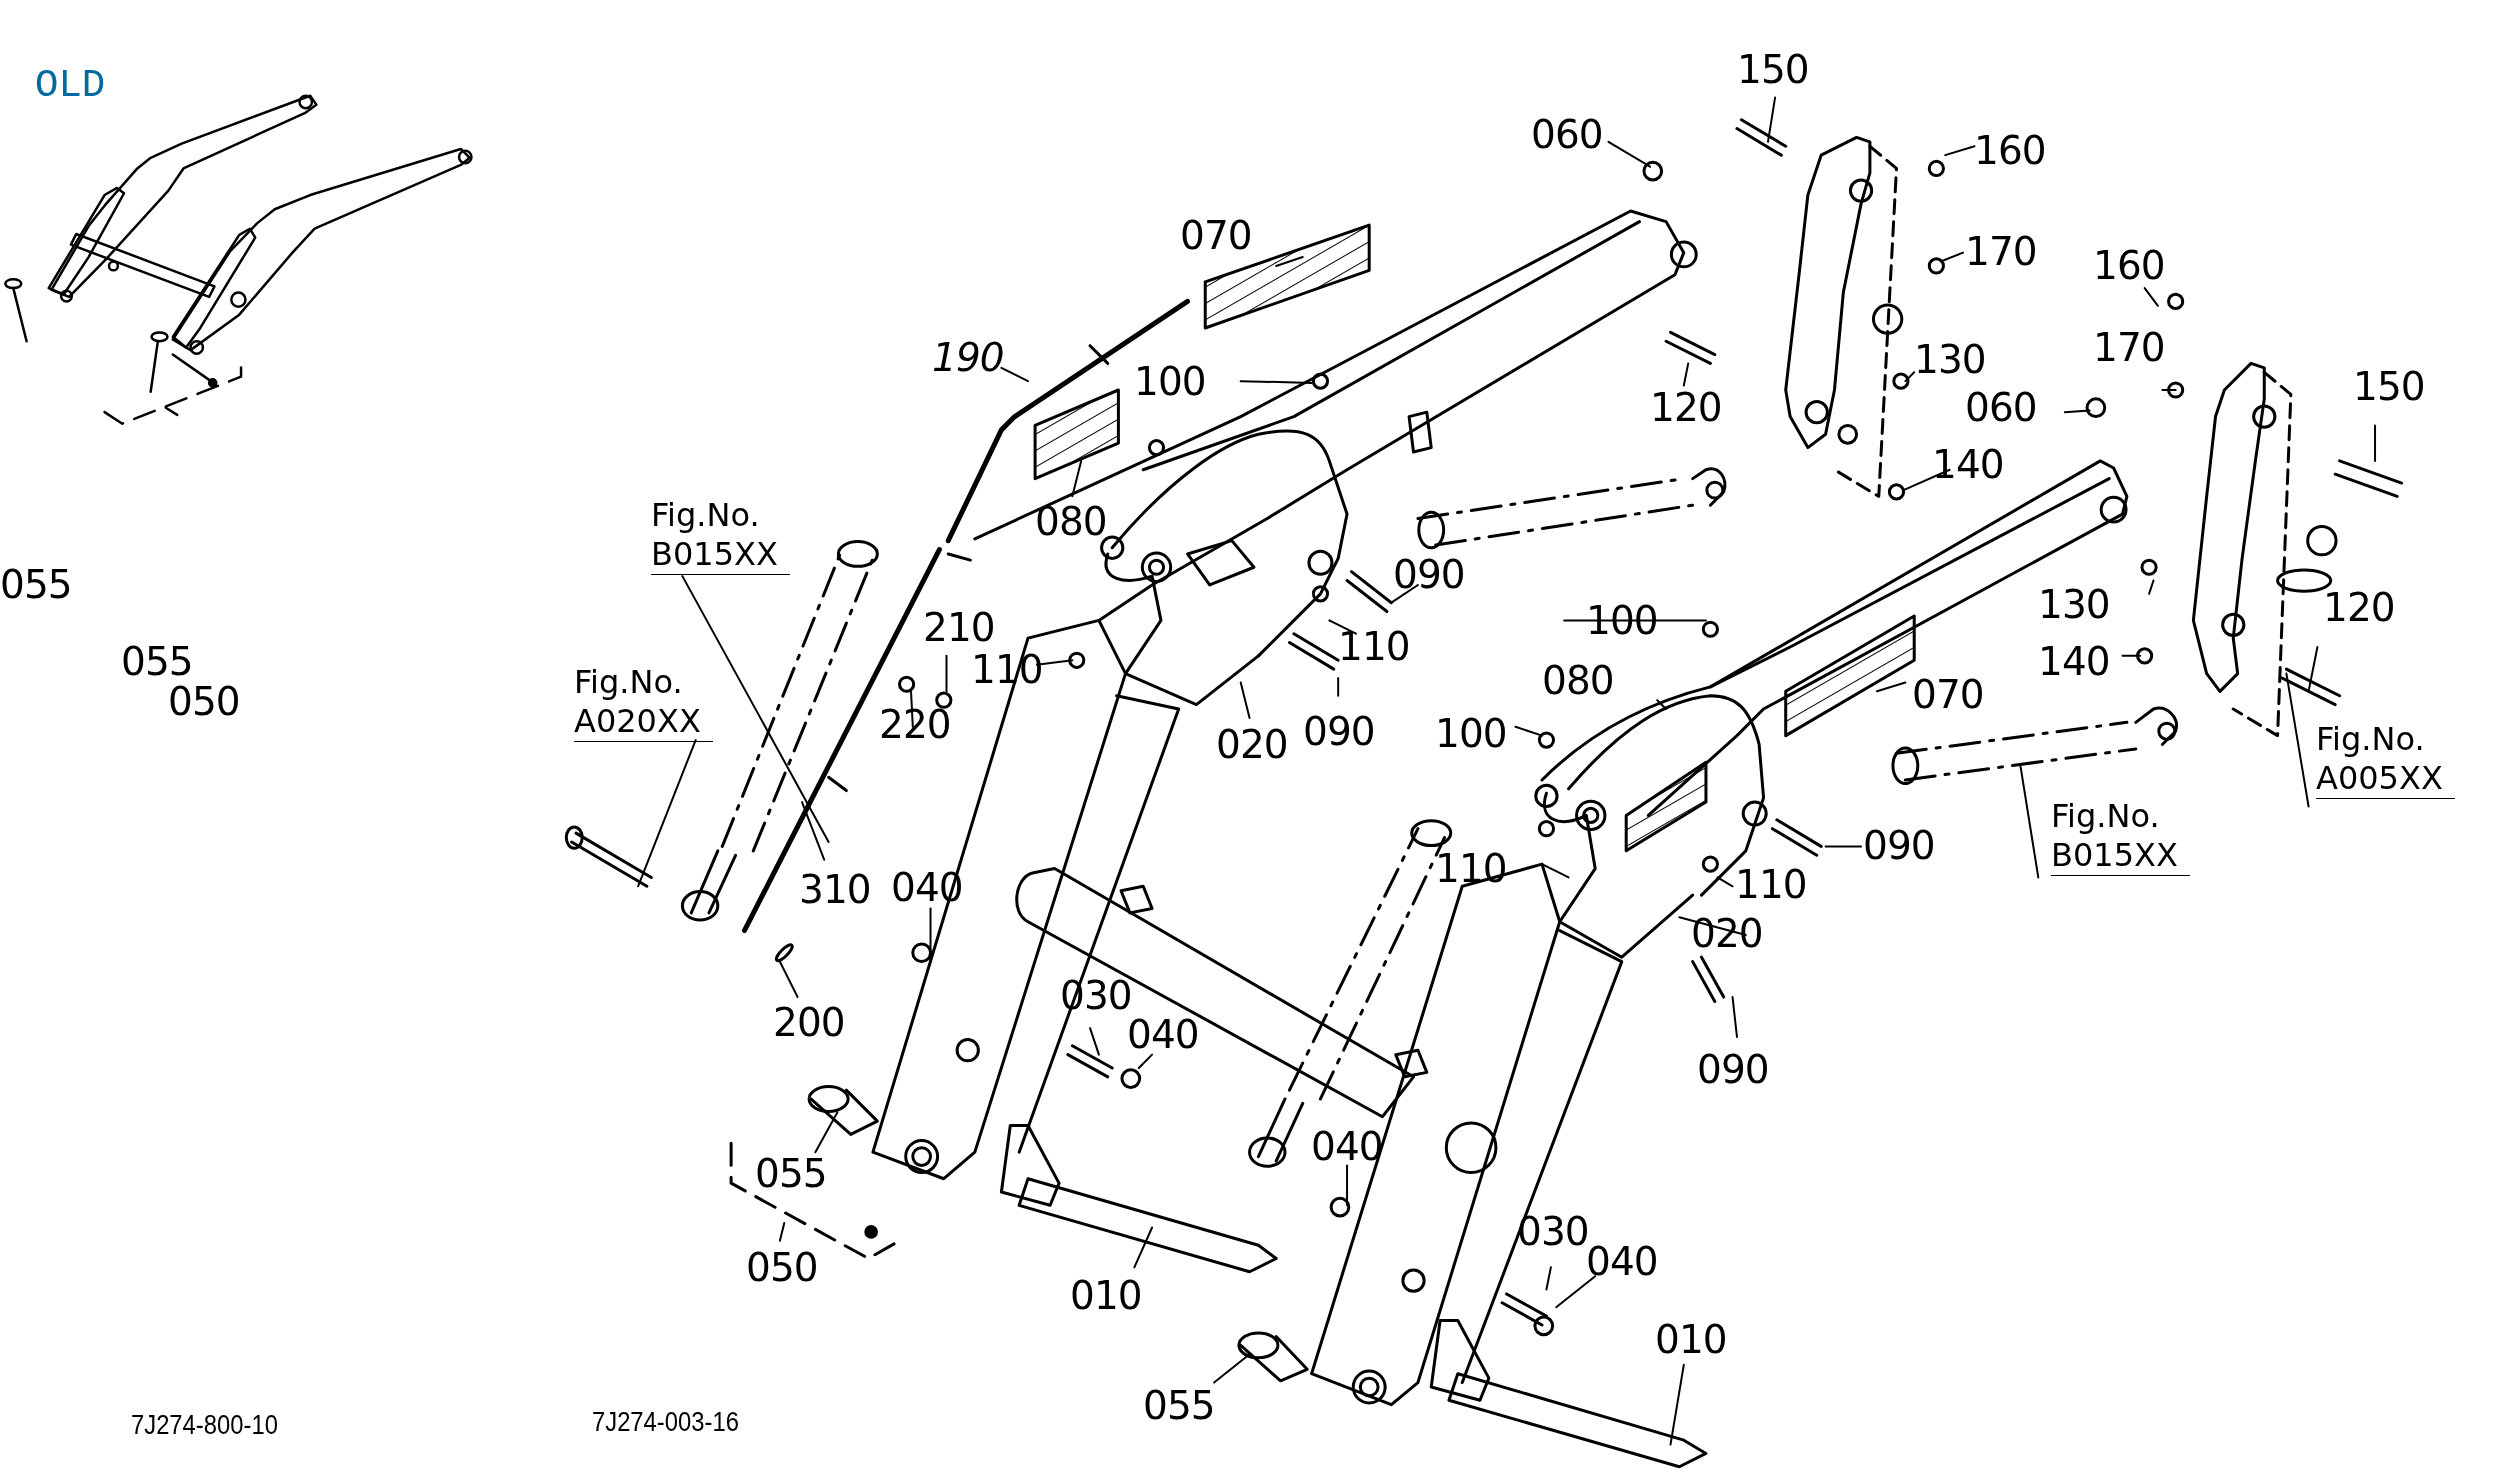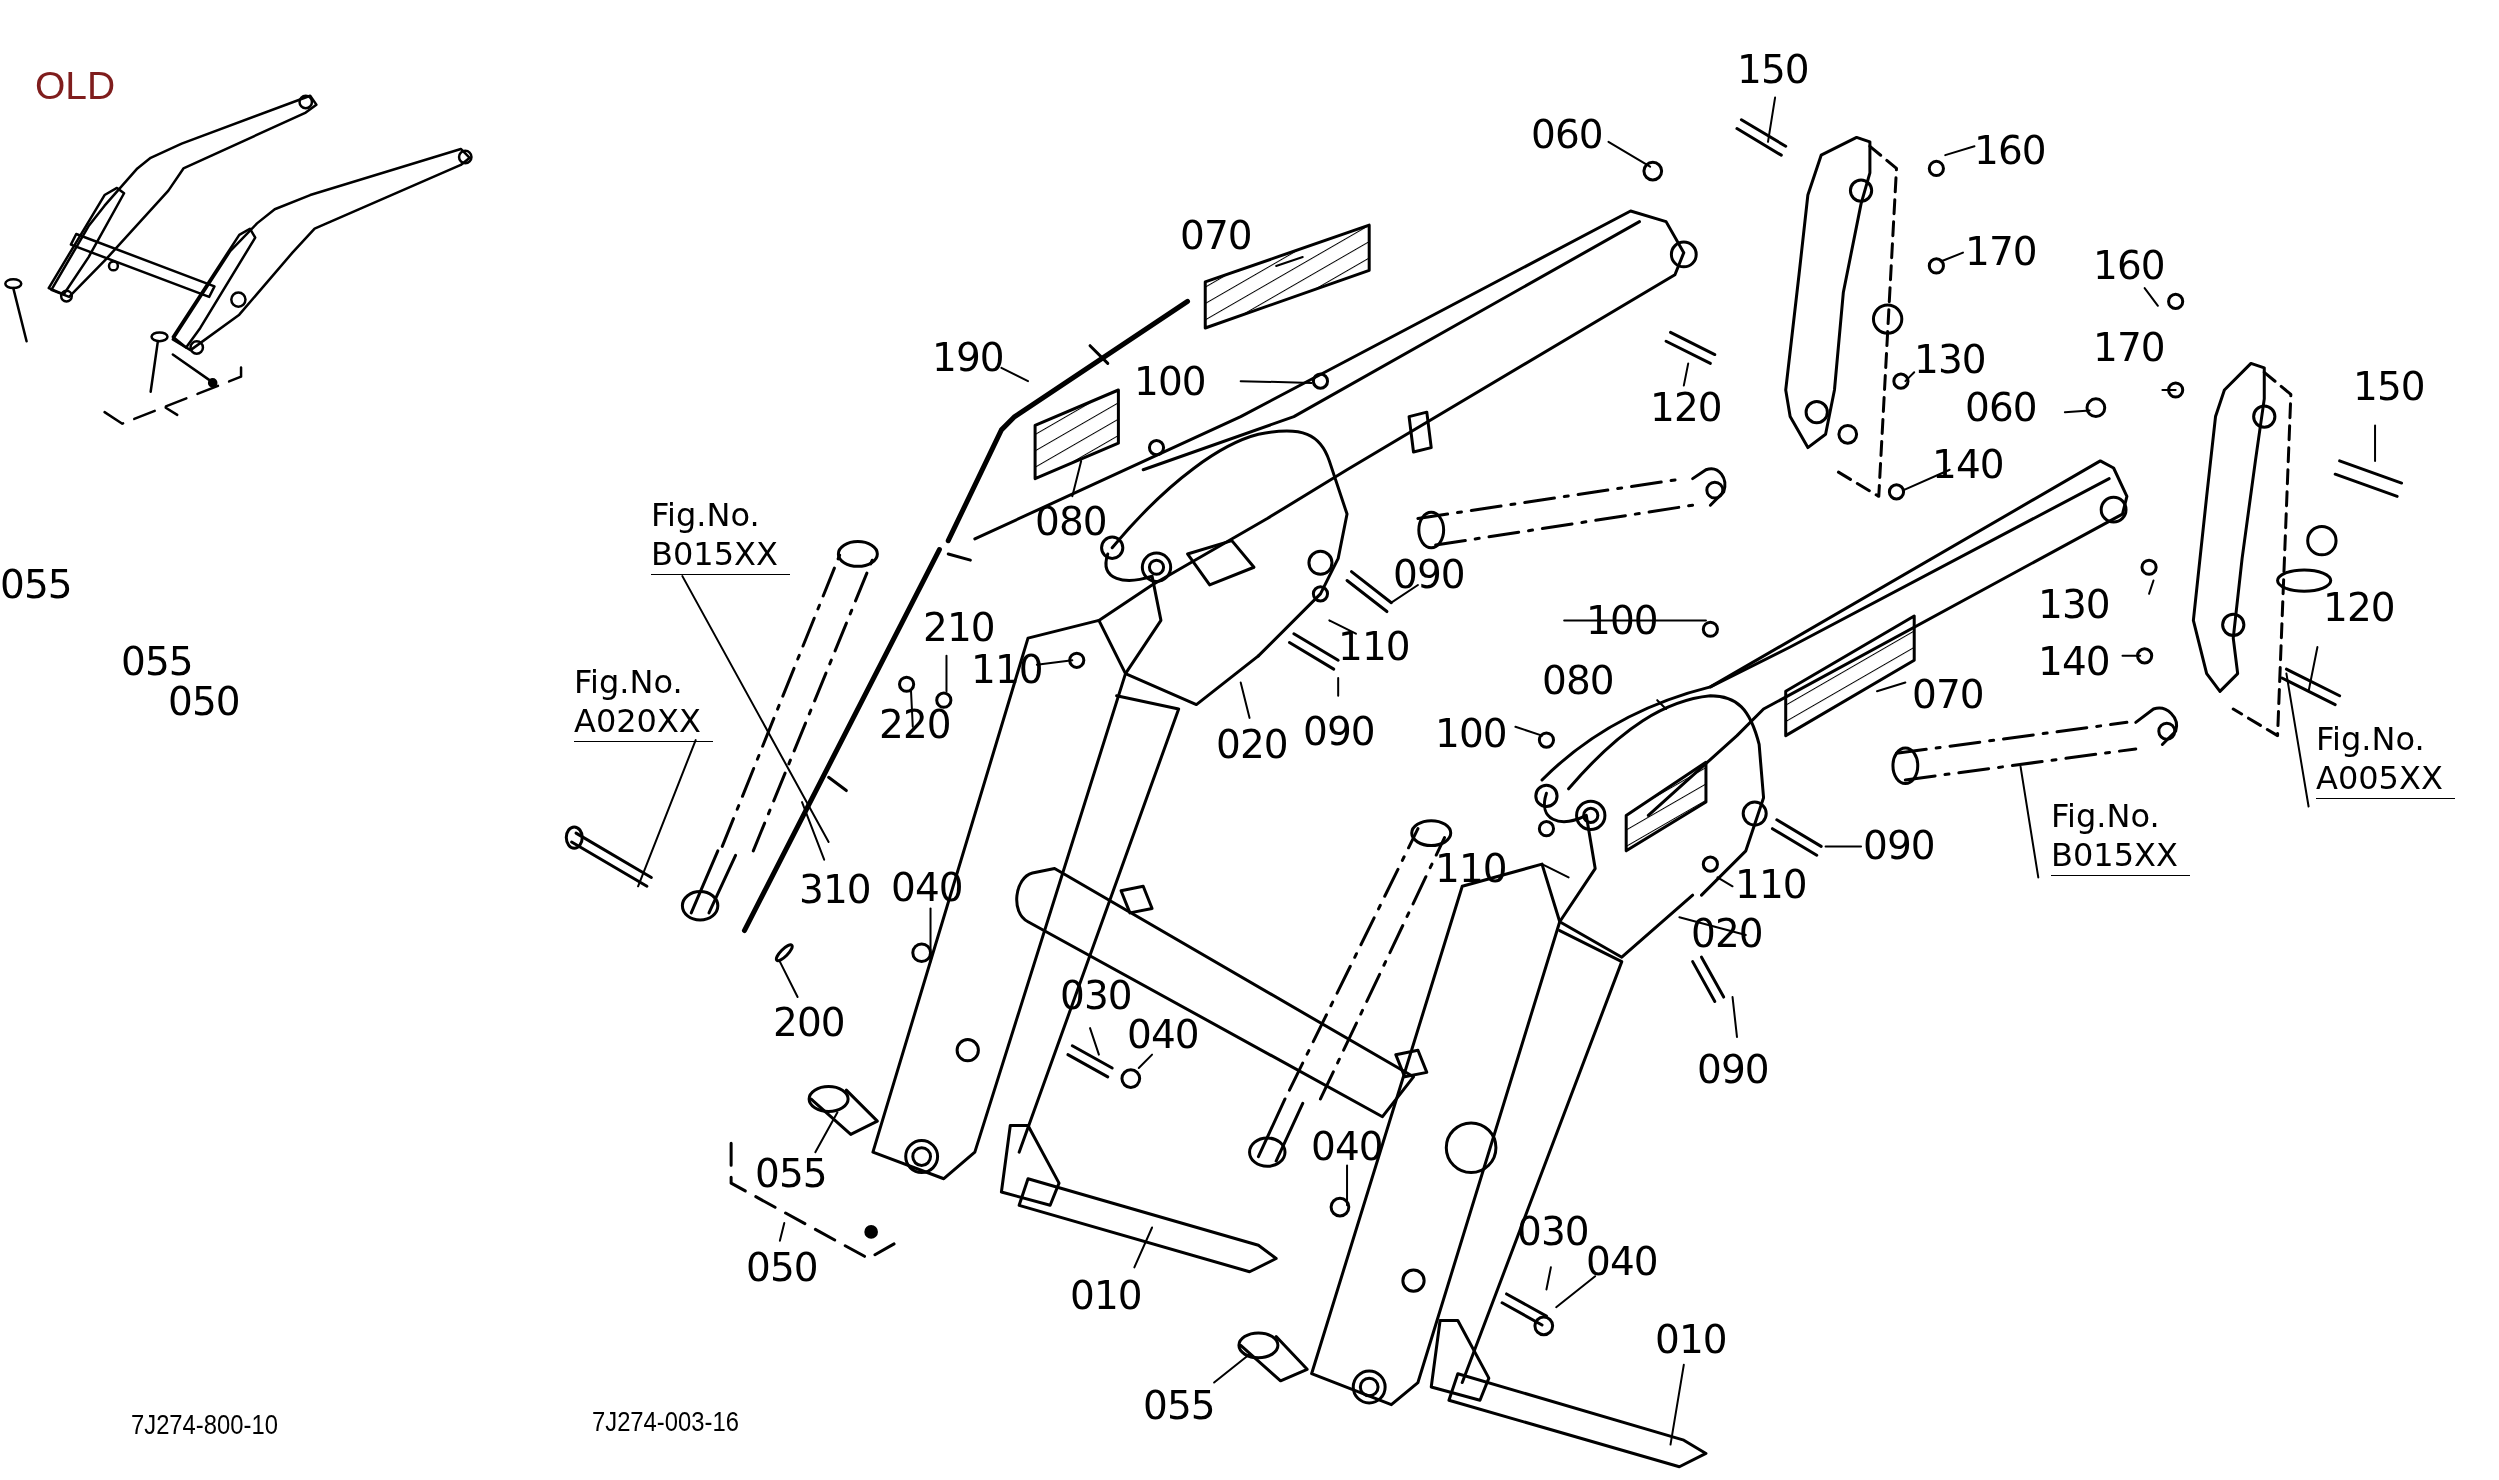--- a/index.html
+++ b/index.html
@@ -6,7 +6,7 @@
   body { width: 2500px; height: 1481px; position: relative; overflow: hidden; font-family: "DejaVu Sans", sans-serif; }
   #canvas { position: absolute; left: 0; top: 0; width: 2500px; height: 1481px; }
   .lbl { position: absolute; font-family: "DejaVu Sans", sans-serif; font-size: 39px; color: #000; line-height: 1; white-space: nowrap; letter-spacing: -0.9px; }
-  .title { position: absolute; font-size: 39px; color: #7f1d1d; left: 35px; top: 64px; font-family: Liberation Sans, sans-serif; }
+  .title { position: absolute; font-size: 39px; color: #0369a1; left: 35px; top: 64px; font-family: Liberation Mono, monospace; }
   .figref { position: absolute; font-family: "DejaVu Sans", sans-serif; font-size: 32px; line-height: 39px; color: #000; }
   .figref .code { border-bottom: 1.8px solid #000; display: inline-block; padding-right: 12.4px; }
   .footer { position: absolute; font-family: "Liberation Sans Narrow", "Liberation Sans", sans-serif; font-size: 28px; color: #000; transform: scaleX(0.85); transform-origin: left; }

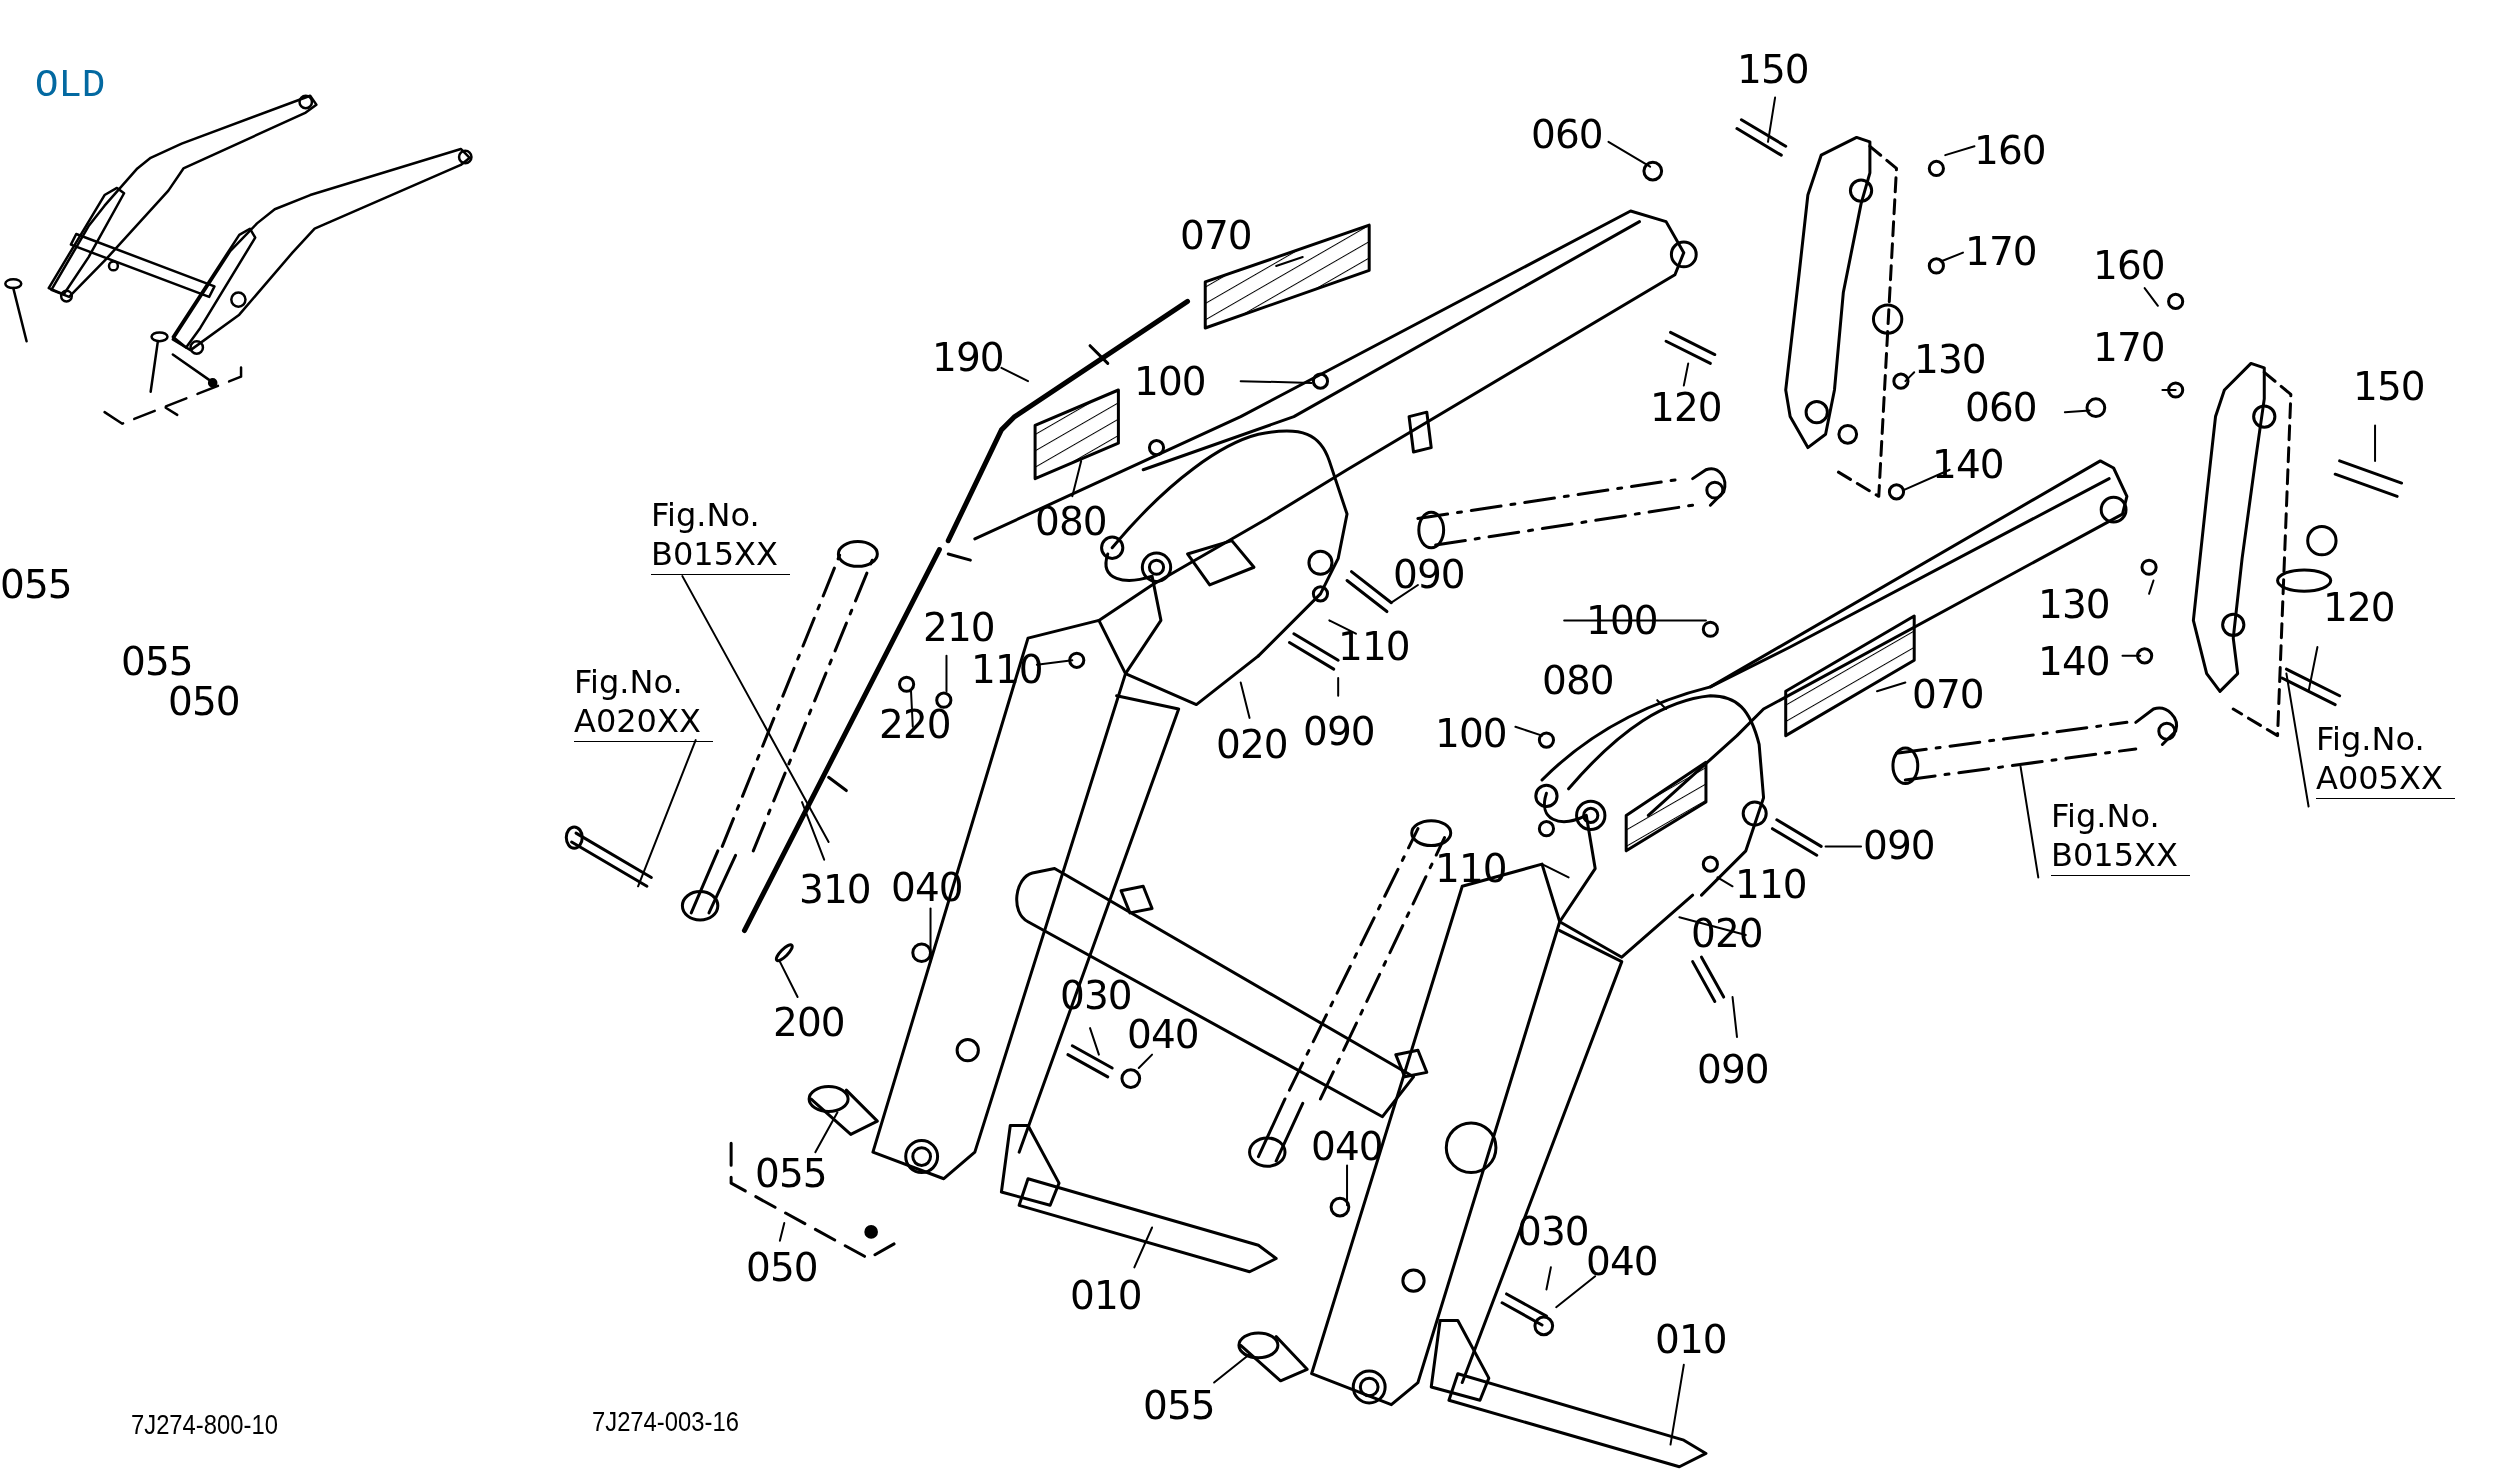--- a/index.html
+++ b/index.html
@@ -275,7 +275,7 @@
 <div class="lbl" style="left:1180px; top:216px;">070</div>
 <div class="lbl" style="left:1965px; top:232px;">170</div>
 <div class="lbl" style="left:2093px; top:246px;">160</div>
-<div class="lbl" style="left:932px; top:338px;">190</div>
+<div class="lbl" style="left:932px; top:338px;font-style:italic;">190</div>
 <div class="lbl" style="left:1134px; top:362px;">100</div>
 <div class="lbl" style="left:1650px; top:388px;">120</div>
 <div class="lbl" style="left:1914px; top:340px;">130</div>

